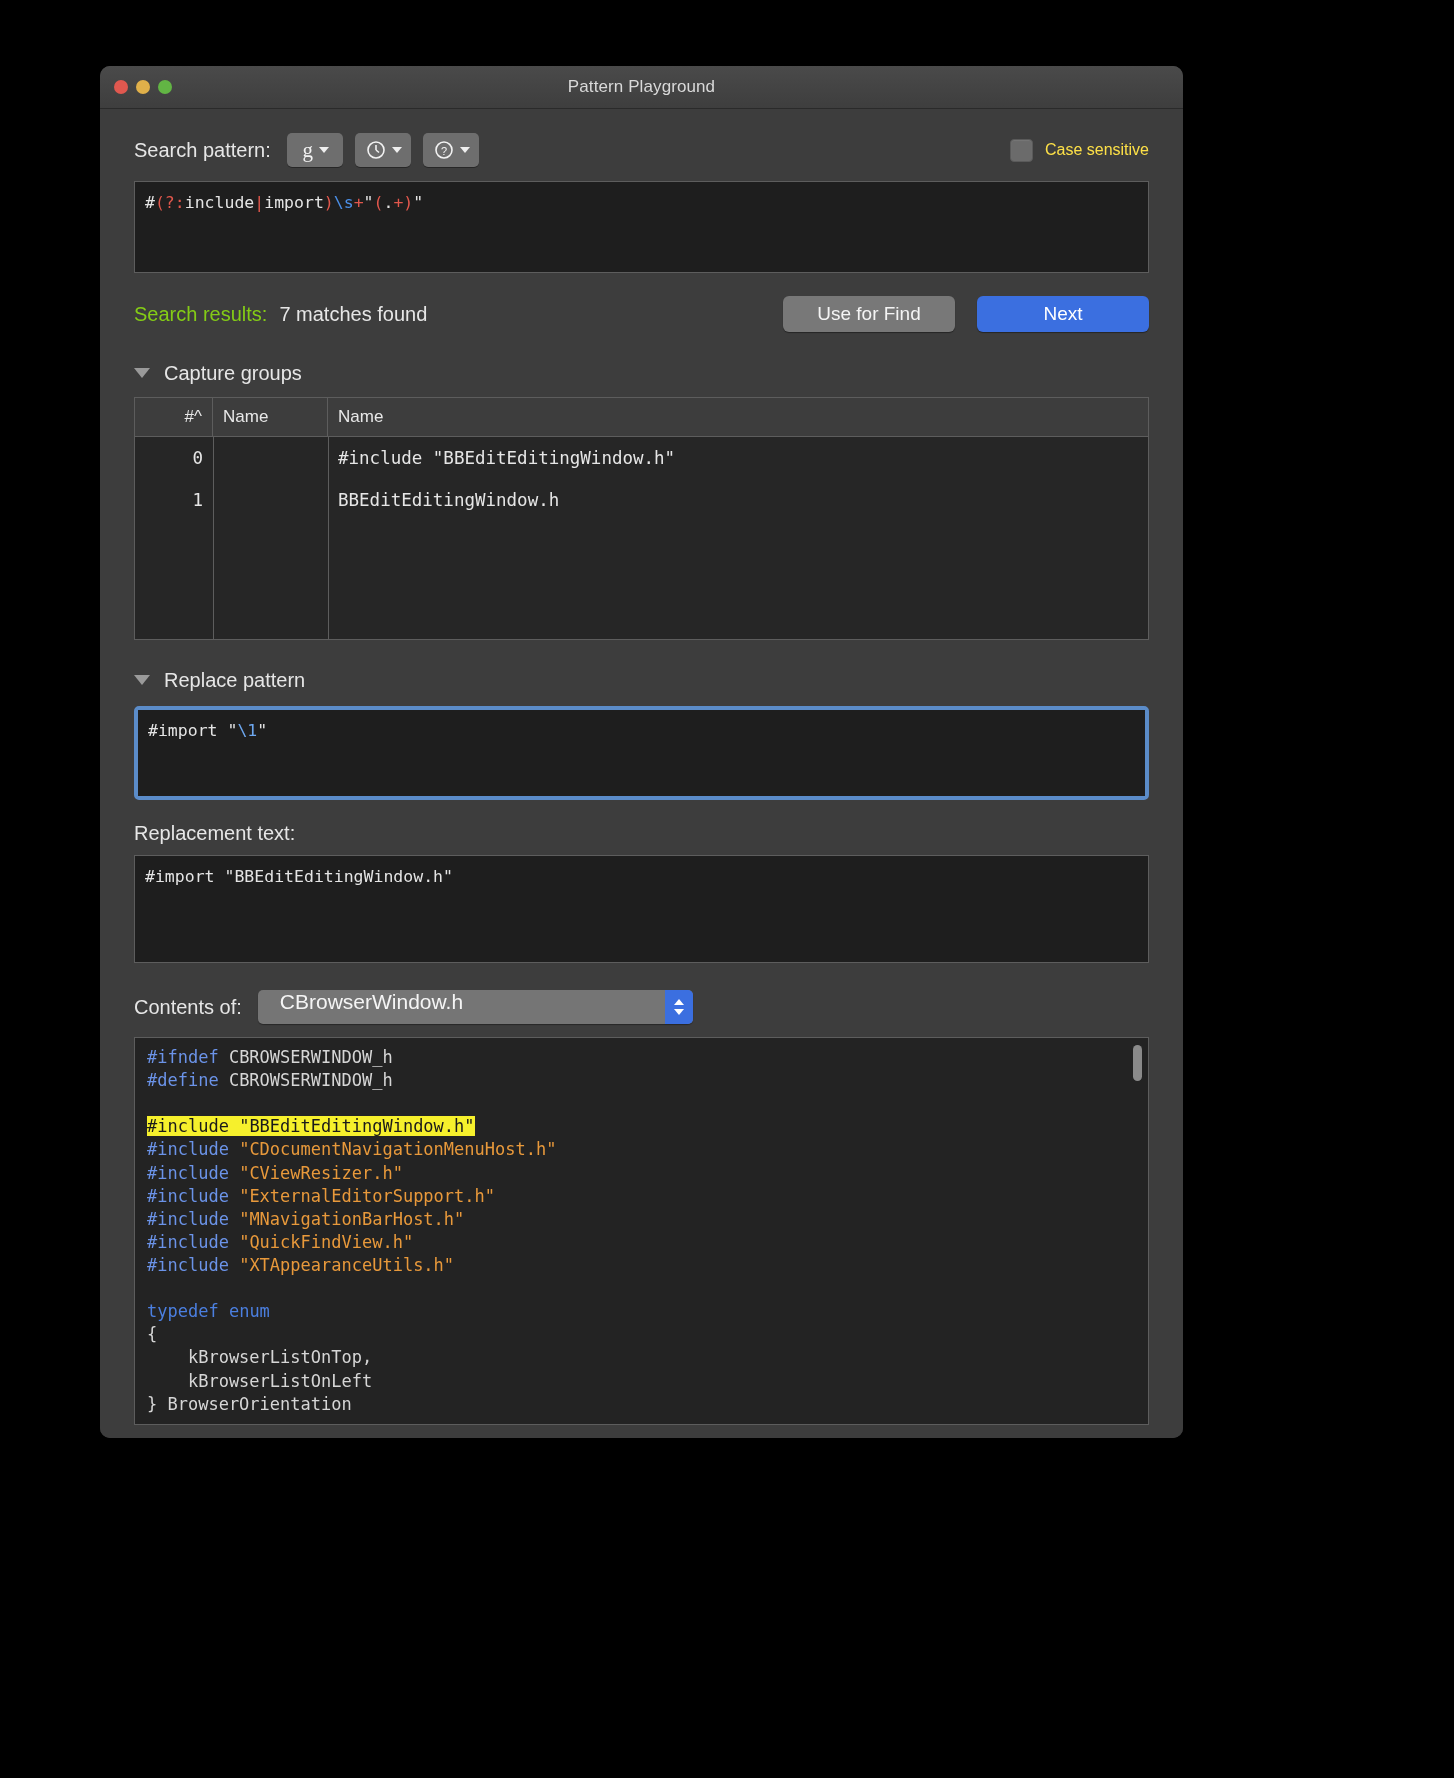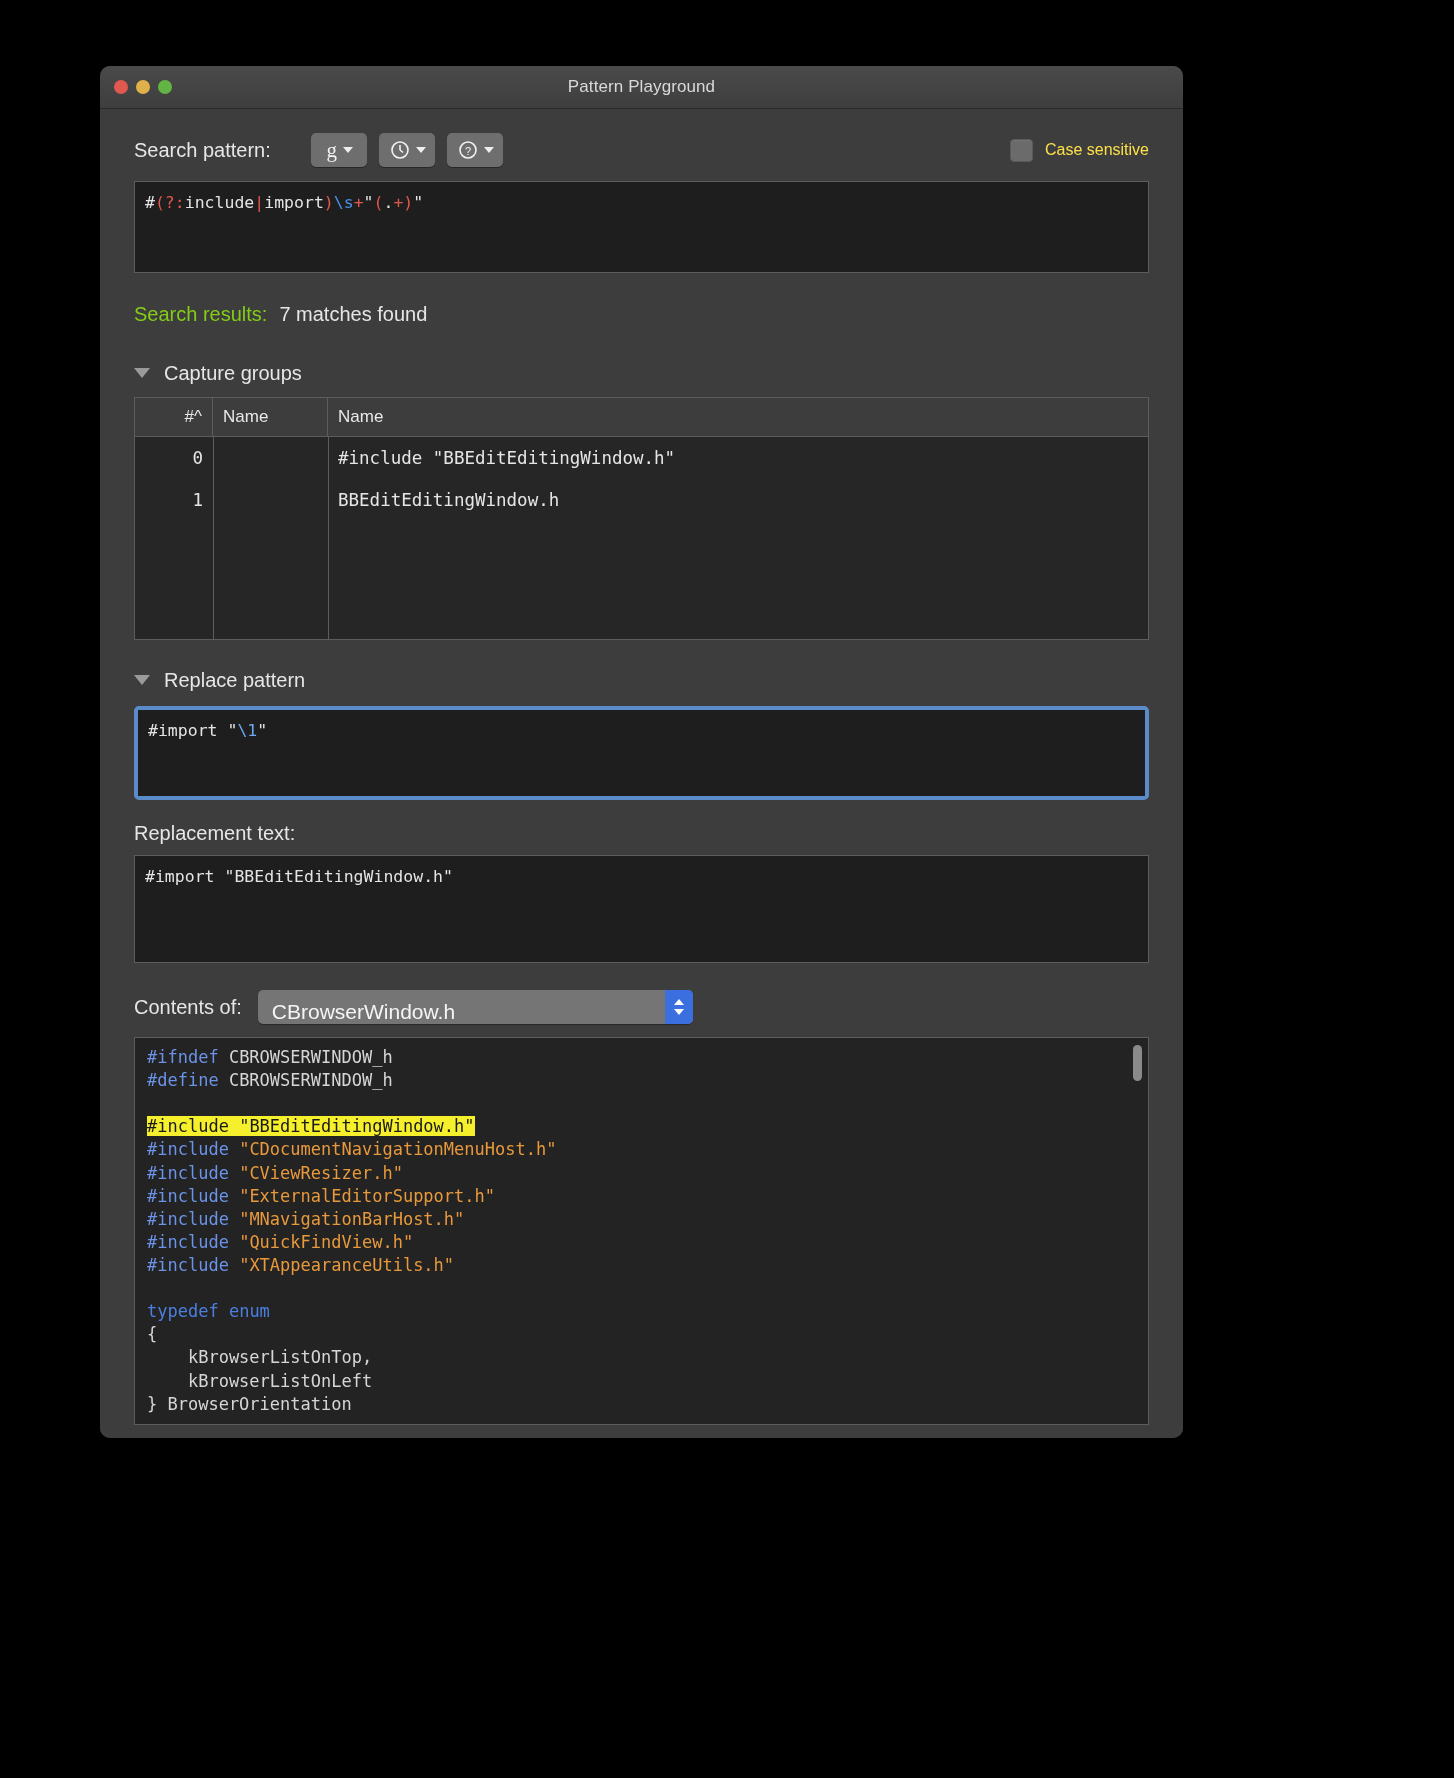--- a/index.html
+++ b/index.html
@@ -82,7 +82,6 @@
     display: flex;
     align-items: center;
     height: 38px;
-    gap: 24px;
   }
   .label-main {
     color: #e6e6e6;

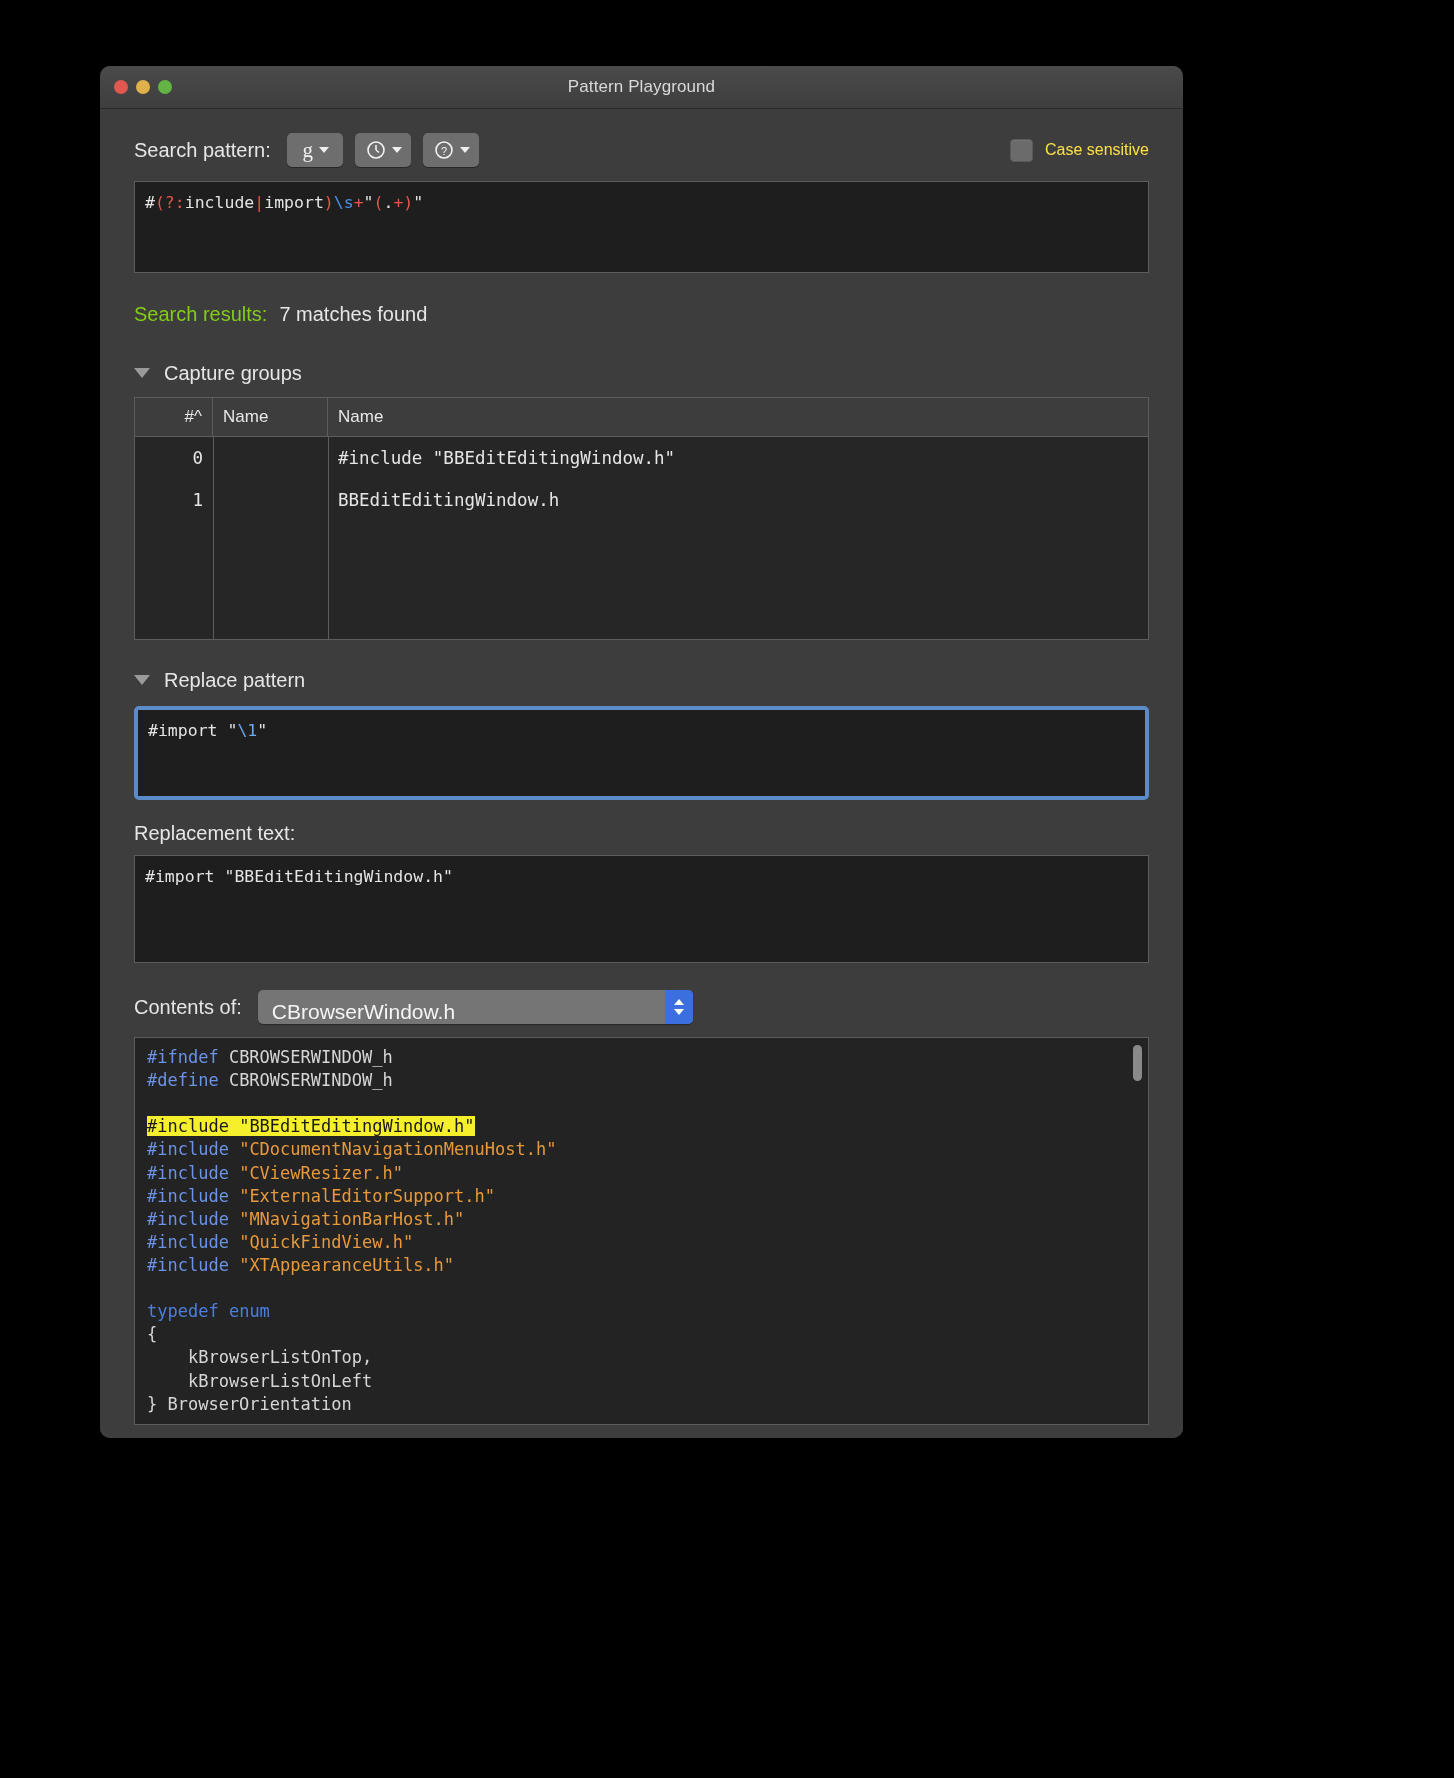--- a/index.html
+++ b/index.html
@@ -422,6 +422,10 @@
       <div class="row-results">
         <span class="results-label">Search results:</span>
         <span class="results-value">7 matches found</span>
+        <div class="btn-group">
+          <button class="btn btn-secondary">Use for Find</button>
+          <button class="btn btn-primary">Next</button>
+        </div>
       </div>
 
       <div class="disclosure">

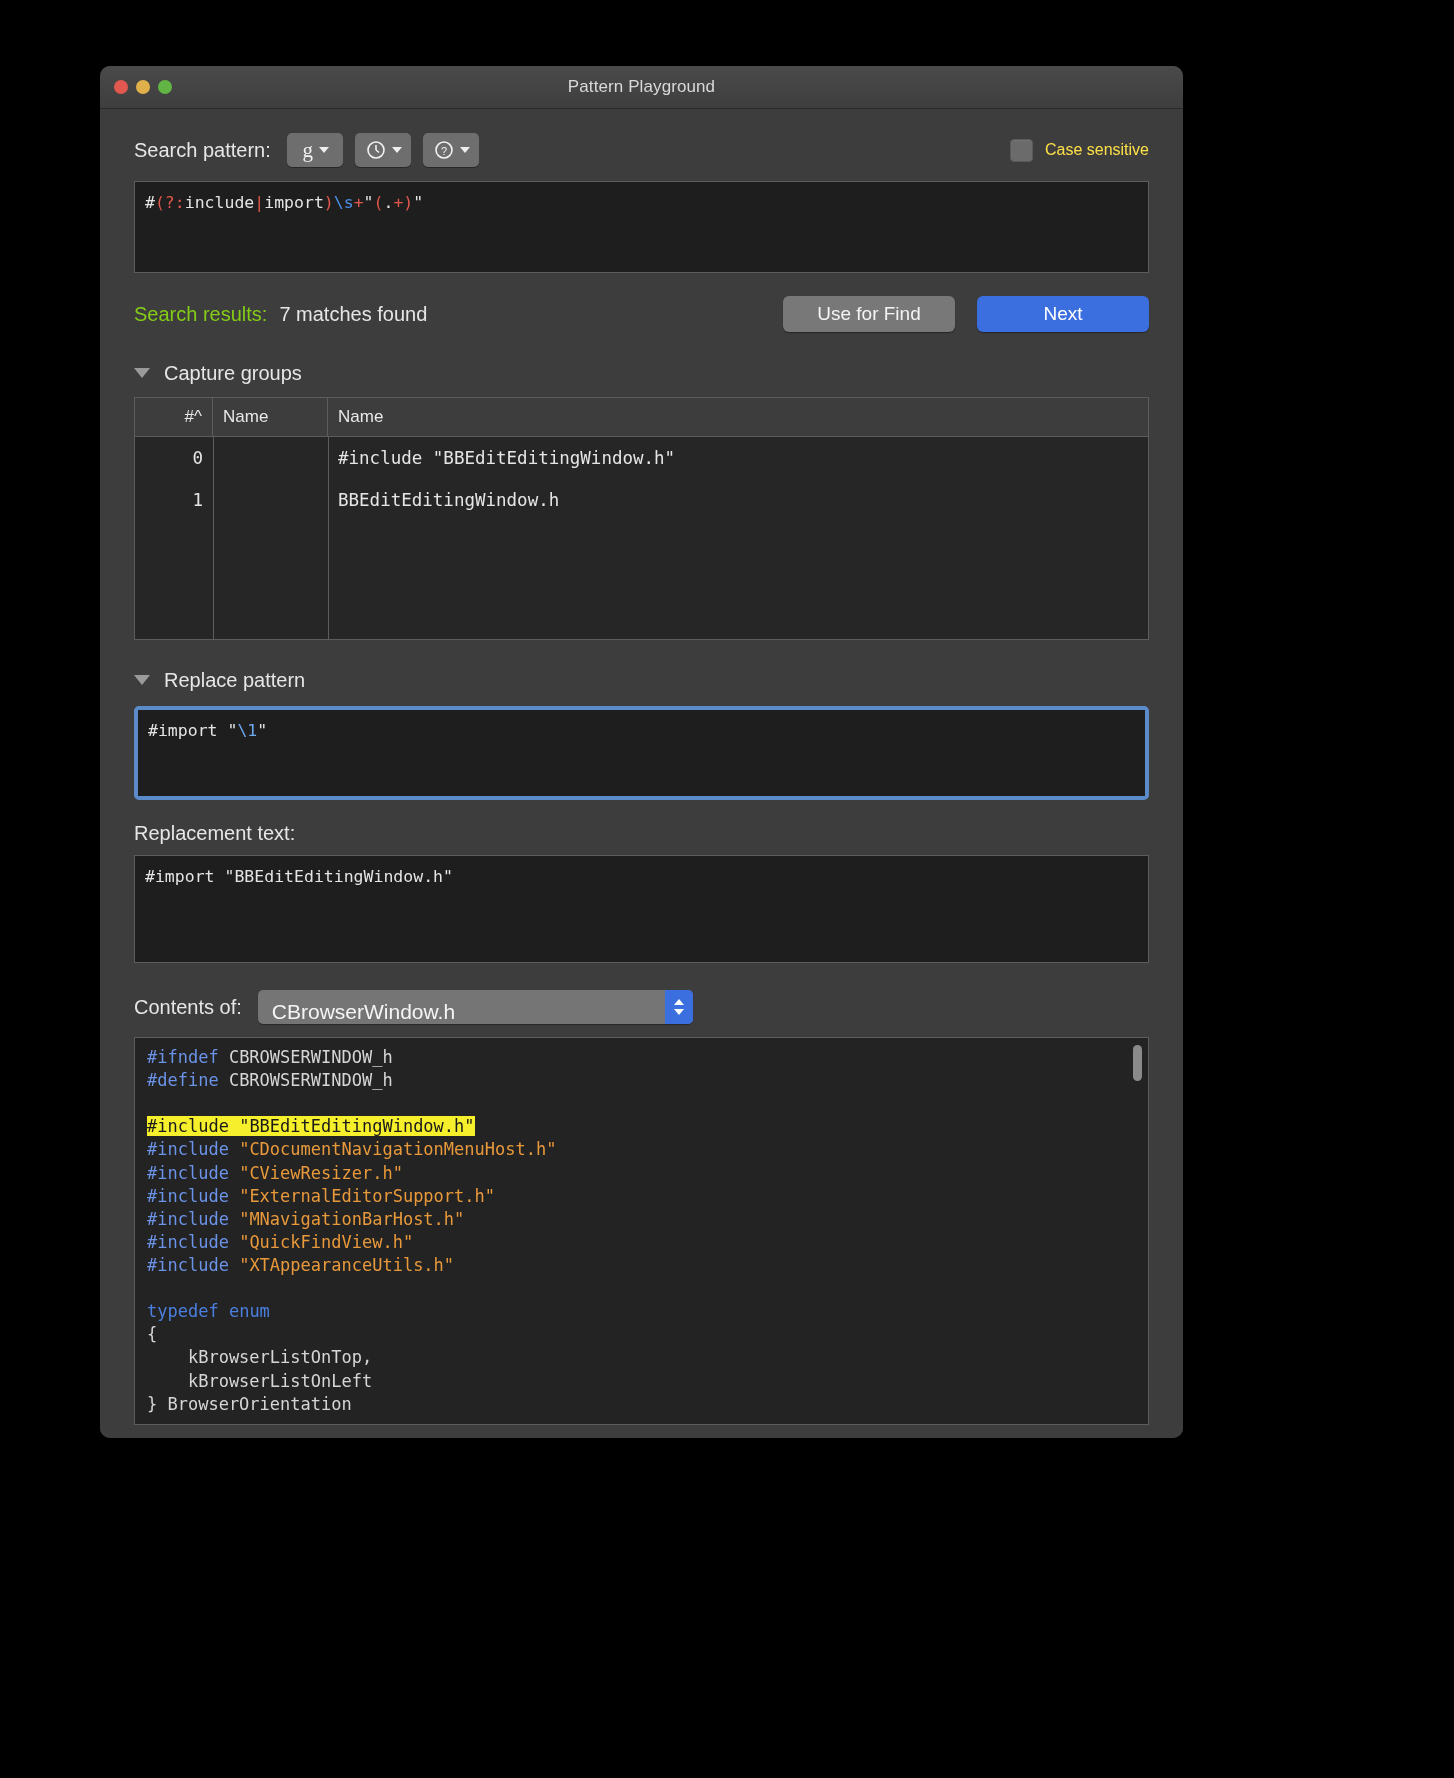--- a/index.html
+++ b/index.html
@@ -293,8 +293,8 @@
     height: 34px;
     width: 435px;
     display: flex;
-    align-items: flex-end;
-    padding-left: 14px;
+    align-items: flex-start;
+    padding-left: 22px;
     box-sizing: border-box;
     color: #f5f5f5;
     font-size: 21px;

